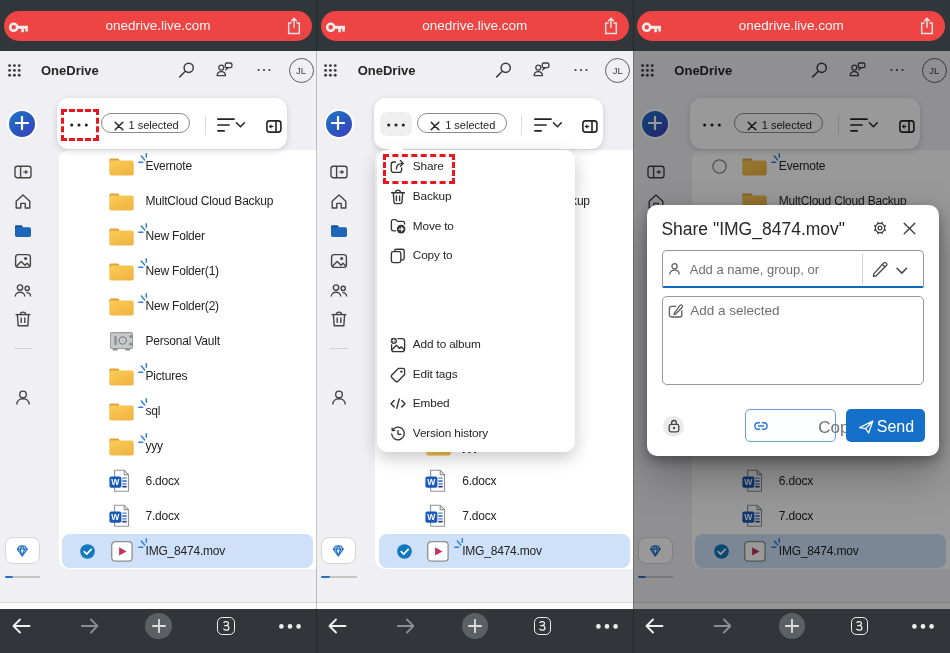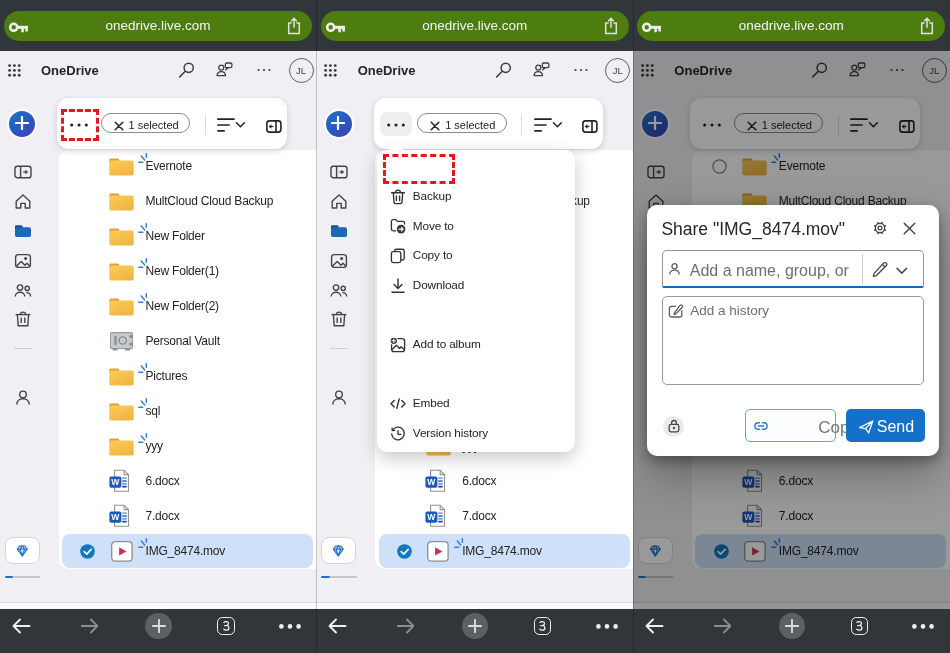--- a/index.html
+++ b/index.html
@@ -9,7 +9,7 @@
   .panel { position:absolute; top:0; width:316.67px; height:653px; overflow:hidden; background:#f0eff4; }
   .abs { position:absolute; }
   .topbar { position:absolute; left:0; top:0; width:100%; height:51px; background:#31363a; }
-  .pill { position:absolute; left:4px; top:11px; width:308px; height:30px; border-radius:15px; background:#4d7c0f; }
+  .pill { position:absolute; left:4px; top:11px; width:308px; height:30px; border-radius:15px; background:#ef4444; }
   .urltext { position:absolute; left:0; top:0; width:100%; height:30px; line-height:30px; text-align:center;
      color:#f4f5f5; font-size:13.5px; }
   .appbar-title { position:absolute; left:41px; top:63px; font-size:13px; font-weight:bold; color:#252525; }

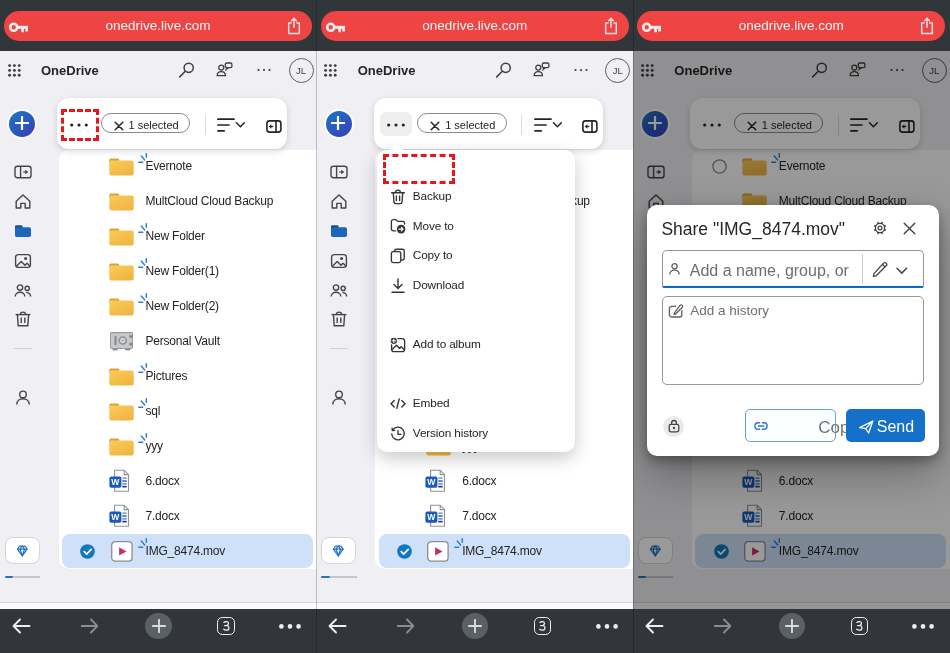--- a/index.html
+++ b/index.html
@@ -826,6 +826,16 @@
         </svg>
       </div>
       <div class="menucard">
+        <div class="menuitem" style="top:2px;">
+          <svg class="abs" style="left:11.5px;top:5.8px;" width="18" height="18" viewBox="0 0 18 18">
+            <g stroke="#333" stroke-width="1.35" fill="none" stroke-linecap="round" stroke-linejoin="round">
+              <path d="M12.6 10 V12 a2.4 2.4 0 0 1 -2.4 2.4 H4.6 A2.4 2.4 0 0 1 2.2 12 V6.4 A2.4 2.4 0 0 1 4.6 4 h1.8"></path>
+              <path d="M7.4 11 c0-3.8 2.2-5.6 6.4-5.6"></path>
+              <path d="M11.4 2.6 L14.2 5.4 L11.4 8.2"></path>
+            </g>
+          </svg>
+          <span>Share</span>
+        </div>
         <div class="menuitem" style="top:31.64px;">
           <svg class="abs" style="left:11.5px;top:5.8px;" width="18" height="18" viewBox="0 0 18 18">
             <g stroke="#333" stroke-width="1.35" fill="none" stroke-linecap="round">

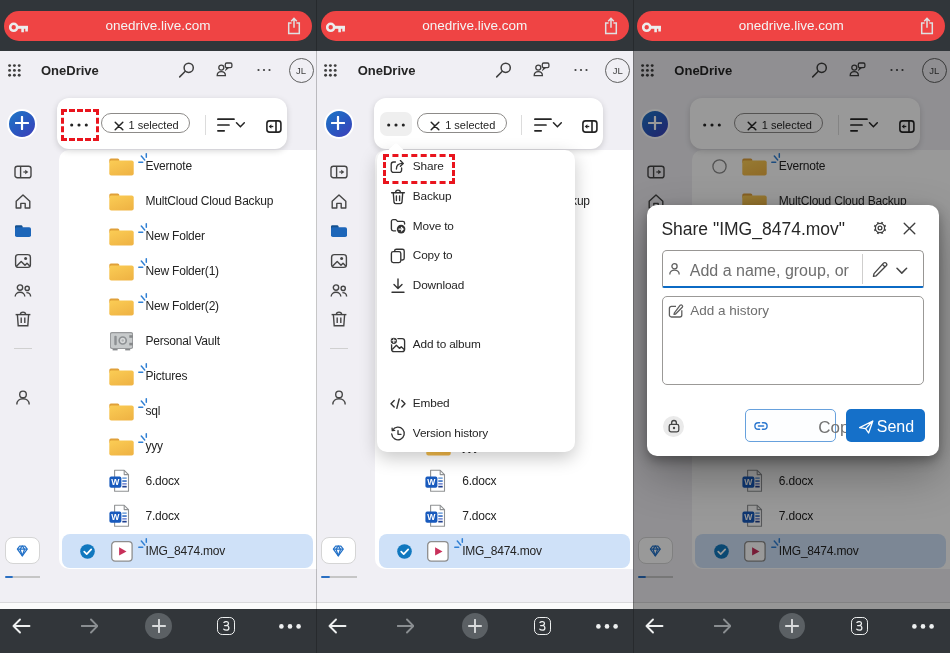--- a/index.html
+++ b/index.html
@@ -1334,7 +1334,7 @@
             <path d="M1.8 12.4 c0-2.6 2.1-4.3 4.7-4.3 2.6 0 4.7 1.7 4.7 4.3"></path>
           </g>
         </svg>
-        <div class="abs" style="left:43px;top:56.5px;font-size:16px;color:#6e6e6e;">Add a name, group, or </div>
+        <div class="abs" style="left:43px;top:56.5px;font-size:13px;color:#6e6e6e;">Add a name, group, or </div>
         <div class="abs" style="left:215px;top:49px;width:1px;height:30px;background:#cfcecd;"></div>
         <svg class="abs" style="left:225px;top:56px;" width="16" height="17" viewBox="0 0 16 17">
           <g stroke="#454545" stroke-width="1.3" fill="none" stroke-linejoin="round">

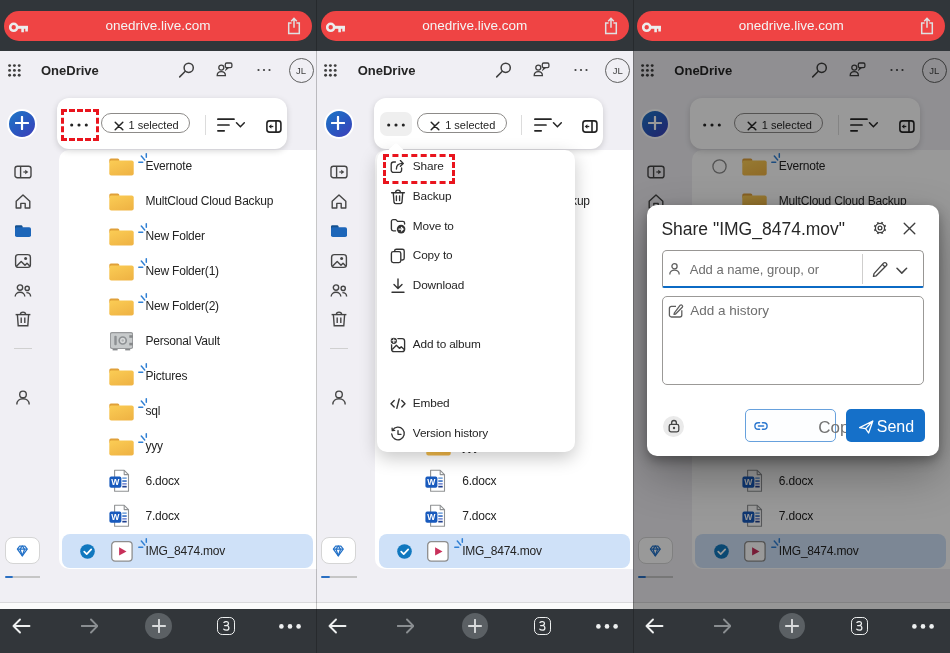--- a/index.html
+++ b/index.html
@@ -868,15 +868,6 @@
           </svg>
           <span>Copy to</span>
         </div>
-        <div class="menuitem" style="top:120.56px;">
-          <svg class="abs" style="left:11.5px;top:5.8px;" width="18" height="18" viewBox="0 0 18 18">
-            <g stroke="#333" stroke-width="1.4" fill="none" stroke-linecap="round" stroke-linejoin="round">
-              <path d="M9 2 V11.2 M5 7.6 L9 11.6 L13 7.6"></path>
-              <path d="M3 15.2 H15"></path>
-            </g>
-          </svg>
-          <span>Download</span>
-        </div>
         <div class="menuitem" style="top:179.84px;">
           <svg class="abs" style="left:11.5px;top:5.8px;" width="18" height="18" viewBox="0 0 18 18">
             <g stroke="#333" stroke-width="1.35" fill="none">

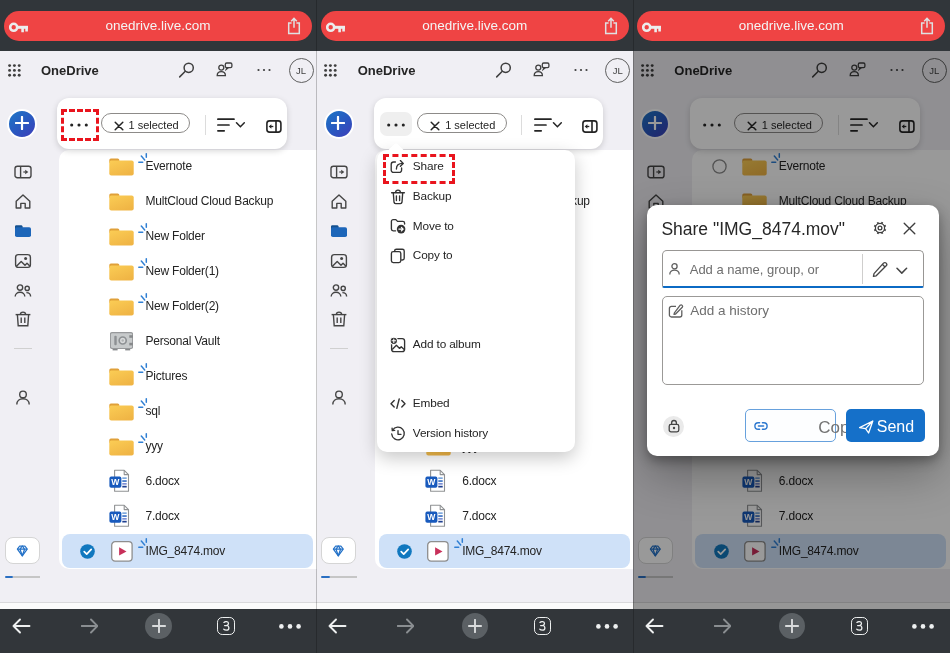--- a/index.html
+++ b/index.html
@@ -1343,7 +1343,7 @@
             <path d="M6.4 9.8 L6 11.4 L7.6 11 L14.3 4.3 A1.5 1.5 0 0 0 12.2 2.2 Z"></path>
           </g>
         </svg>
-        <div class="abs" style="left:43.5px;top:98px;font-size:13.5px;color:#6e6e6e;">Add a history</div>
+        <div class="abs" style="left:43.5px;top:98px;font-size:13.5px;color:#6e6e6e;">Add a selected</div>
         <div class="abs" style="left:16.5px;top:210.5px;width:21px;height:21px;border-radius:50%;background:#eaeaea;"></div>
         <svg class="abs" style="left:21px;top:214px;" width="12" height="14" viewBox="0 0 12 14">
           <g stroke="#454545" stroke-width="1.3" fill="none">

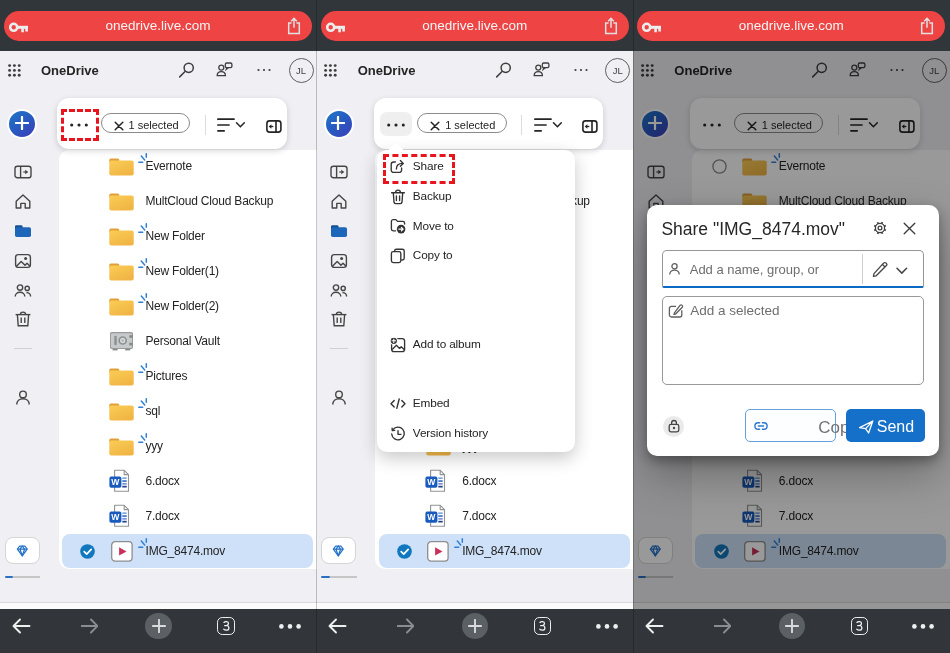--- a/index.html
+++ b/index.html
@@ -881,6 +881,15 @@
           </svg>
           <span>Add to album</span>
         </div>
+        <div class="menuitem" style="top:209.48000000000002px;">
+          <svg class="abs" style="left:11.5px;top:5.8px;" width="18" height="18" viewBox="0 0 18 18">
+            <g stroke="#333" stroke-width="1.35" fill="none" stroke-linejoin="round">
+              <path d="M9.4 2.4 h4.6 a1.6 1.6 0 0 1 1.6 1.6 v4.6 L9 15.2 a1.8 1.8 0 0 1 -2.5 0 L2.8 11.5 a1.8 1.8 0 0 1 0 -2.5 Z"></path>
+            </g>
+            <circle cx="12.4" cy="5.6" r="1.2" fill="#333"></circle>
+          </svg>
+          <span>Edit tags</span>
+        </div>
         <div class="menuitem" style="top:239.12px;">
           <svg class="abs" style="left:11.5px;top:5.8px;" width="18" height="18" viewBox="0 0 18 18">
             <g stroke="#333" stroke-width="1.4" fill="none" stroke-linecap="round" stroke-linejoin="round">

